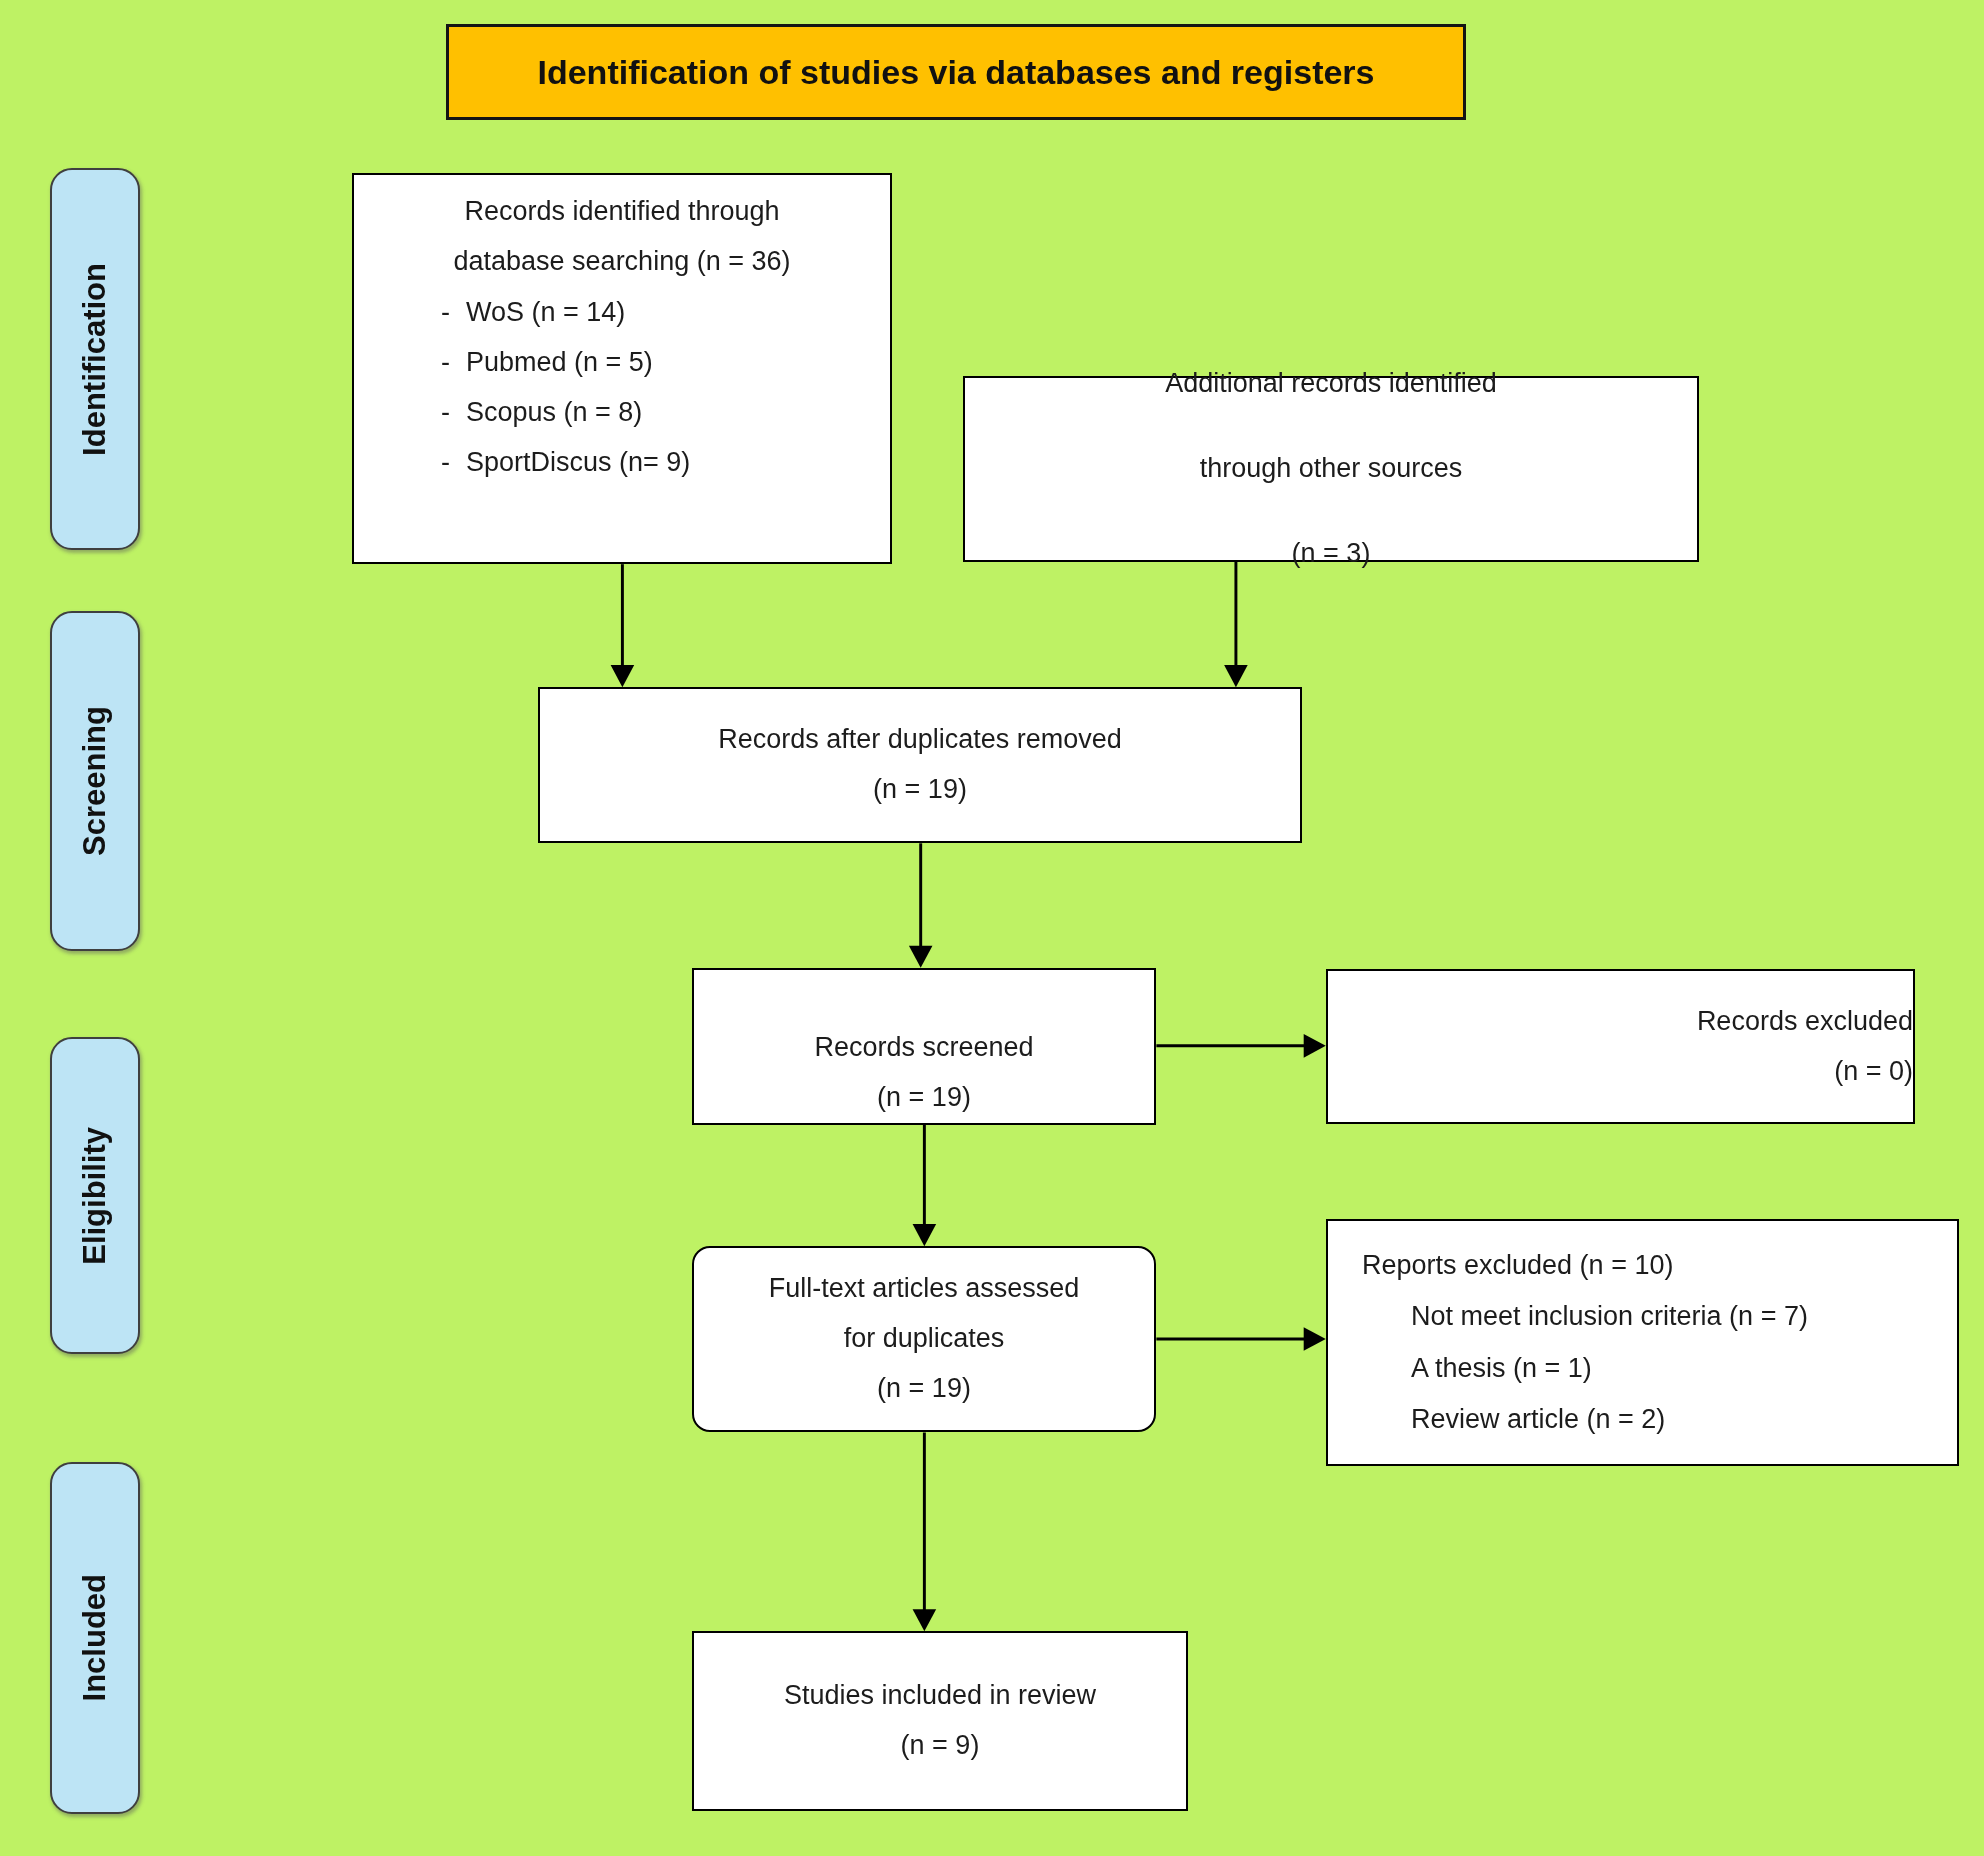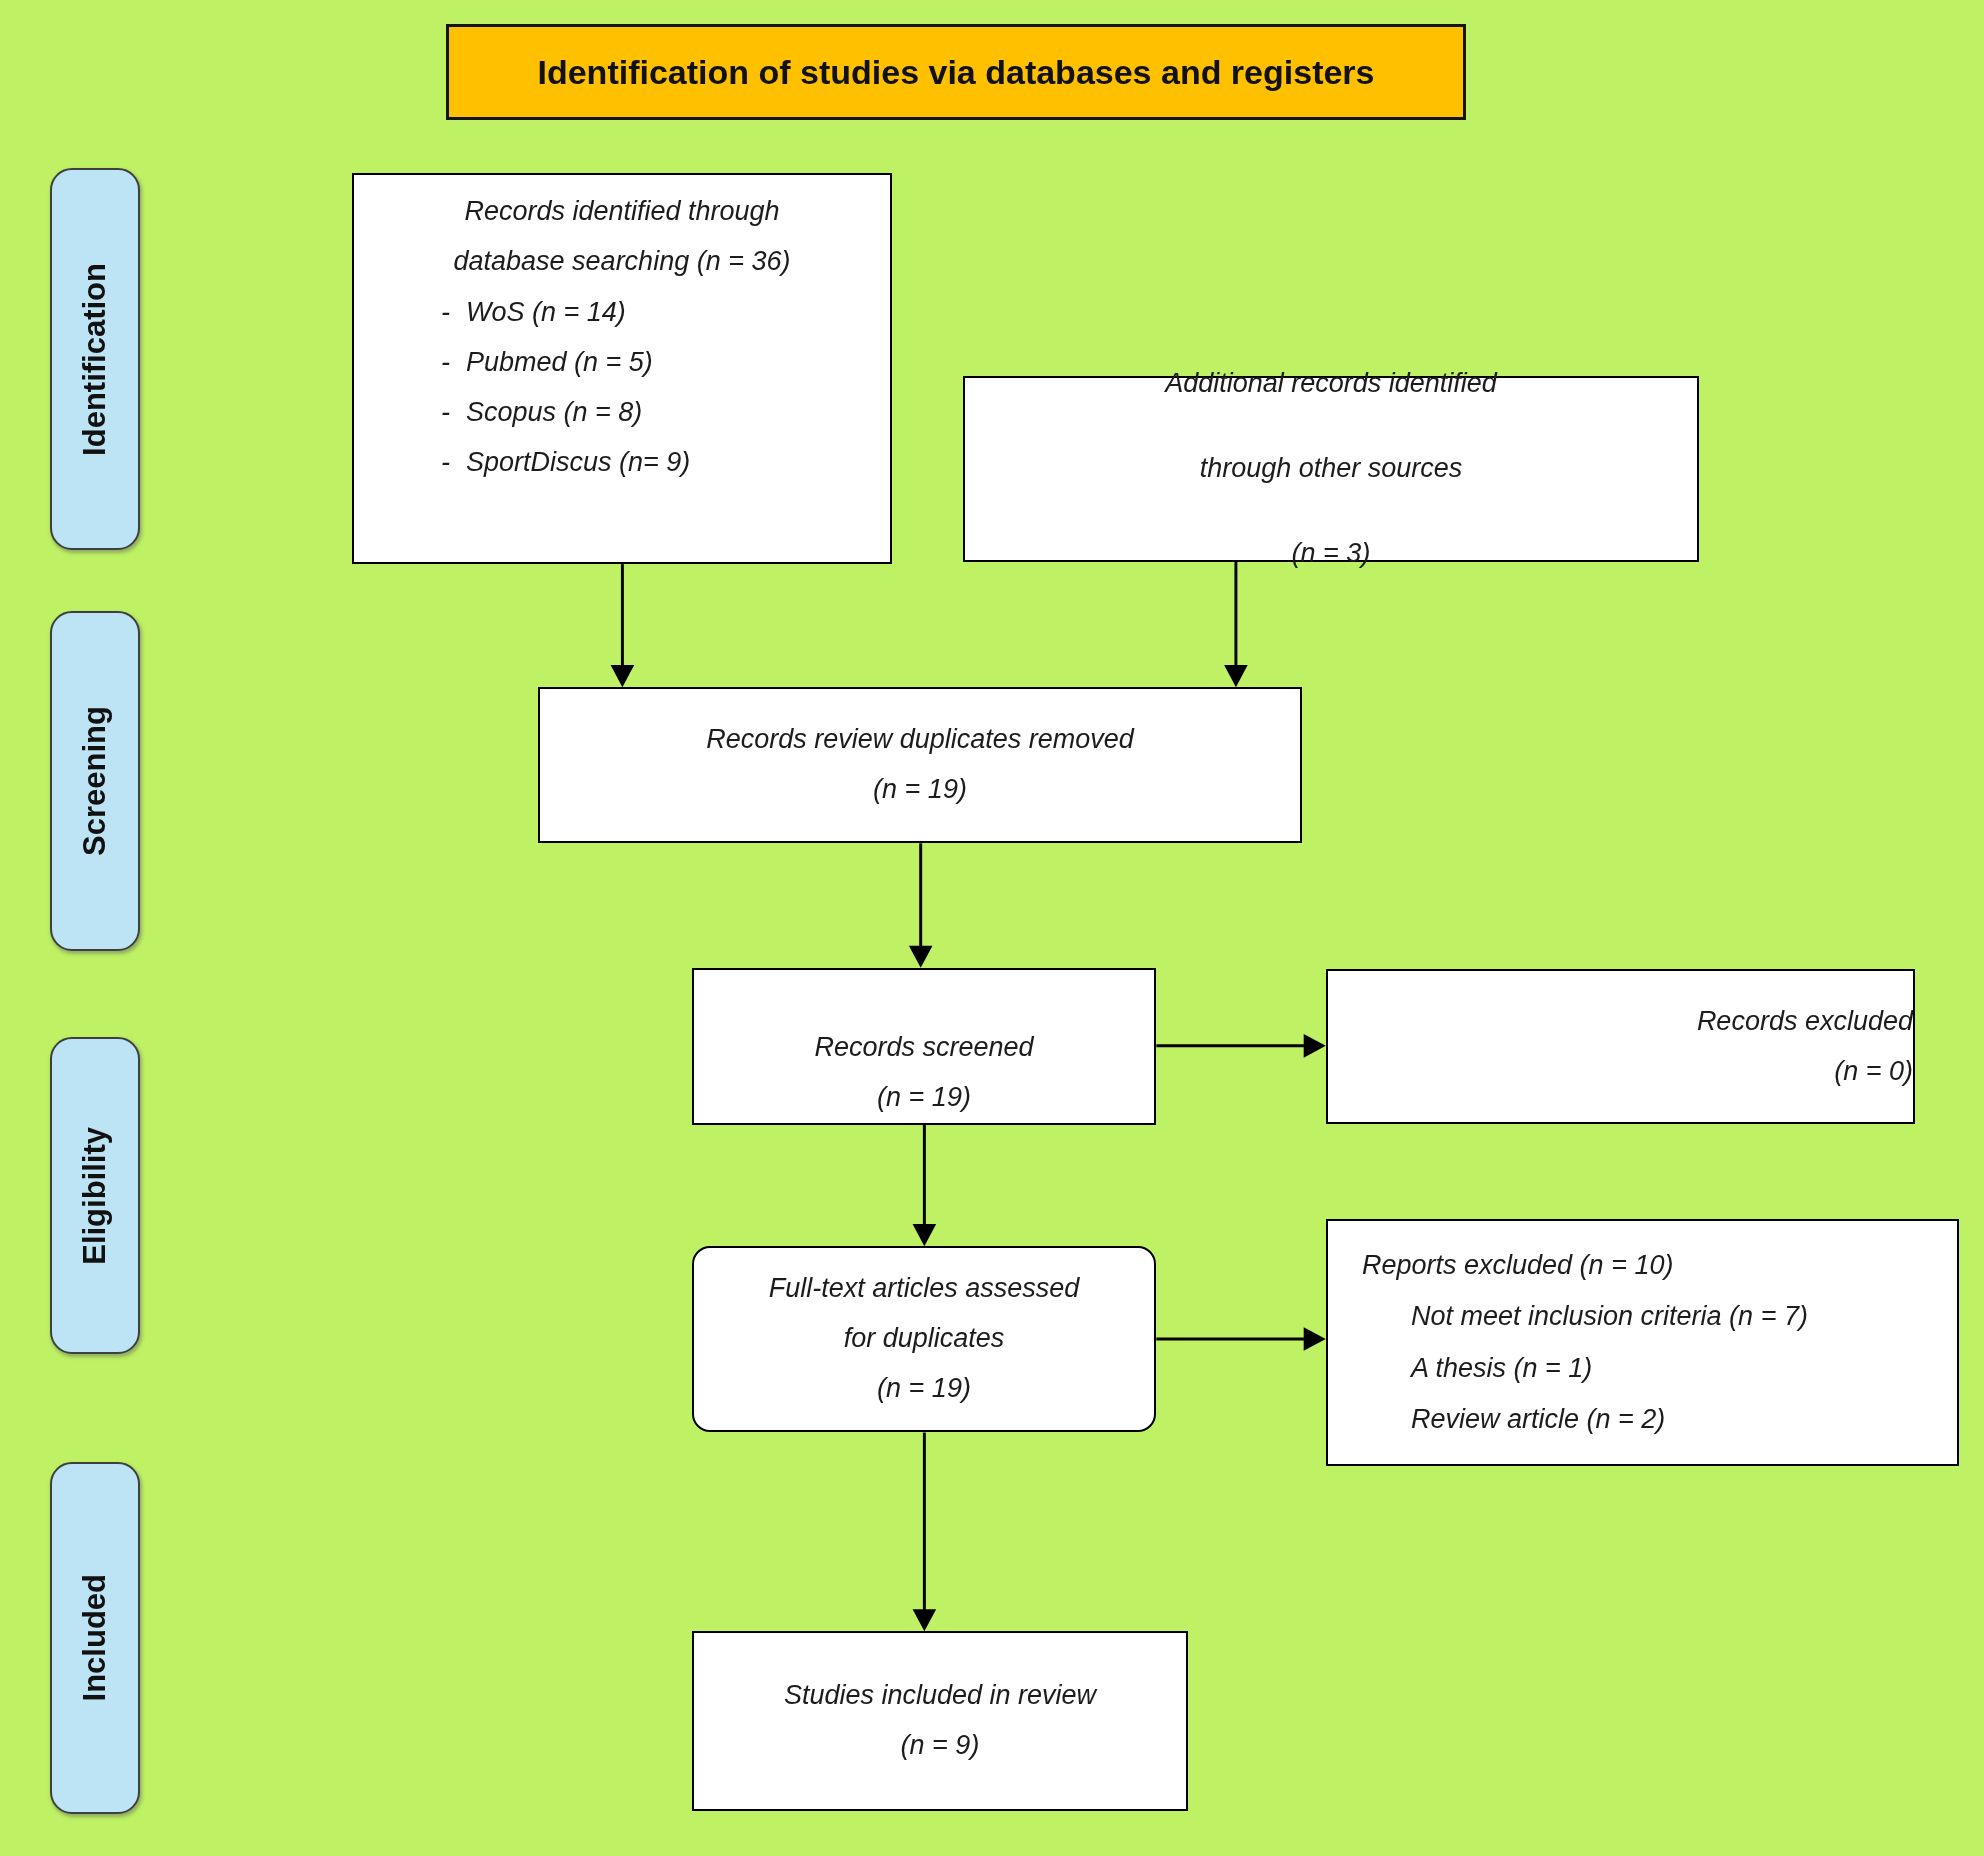--- a/index.html
+++ b/index.html
@@ -73,7 +73,6 @@
     font-size: 27px;
     line-height: 1.85;
     color: #1c1c1c;
-    font-style: italic;
   }
   #box-identified {
     left: 352px; top: 173px; width: 540px; height: 391px;

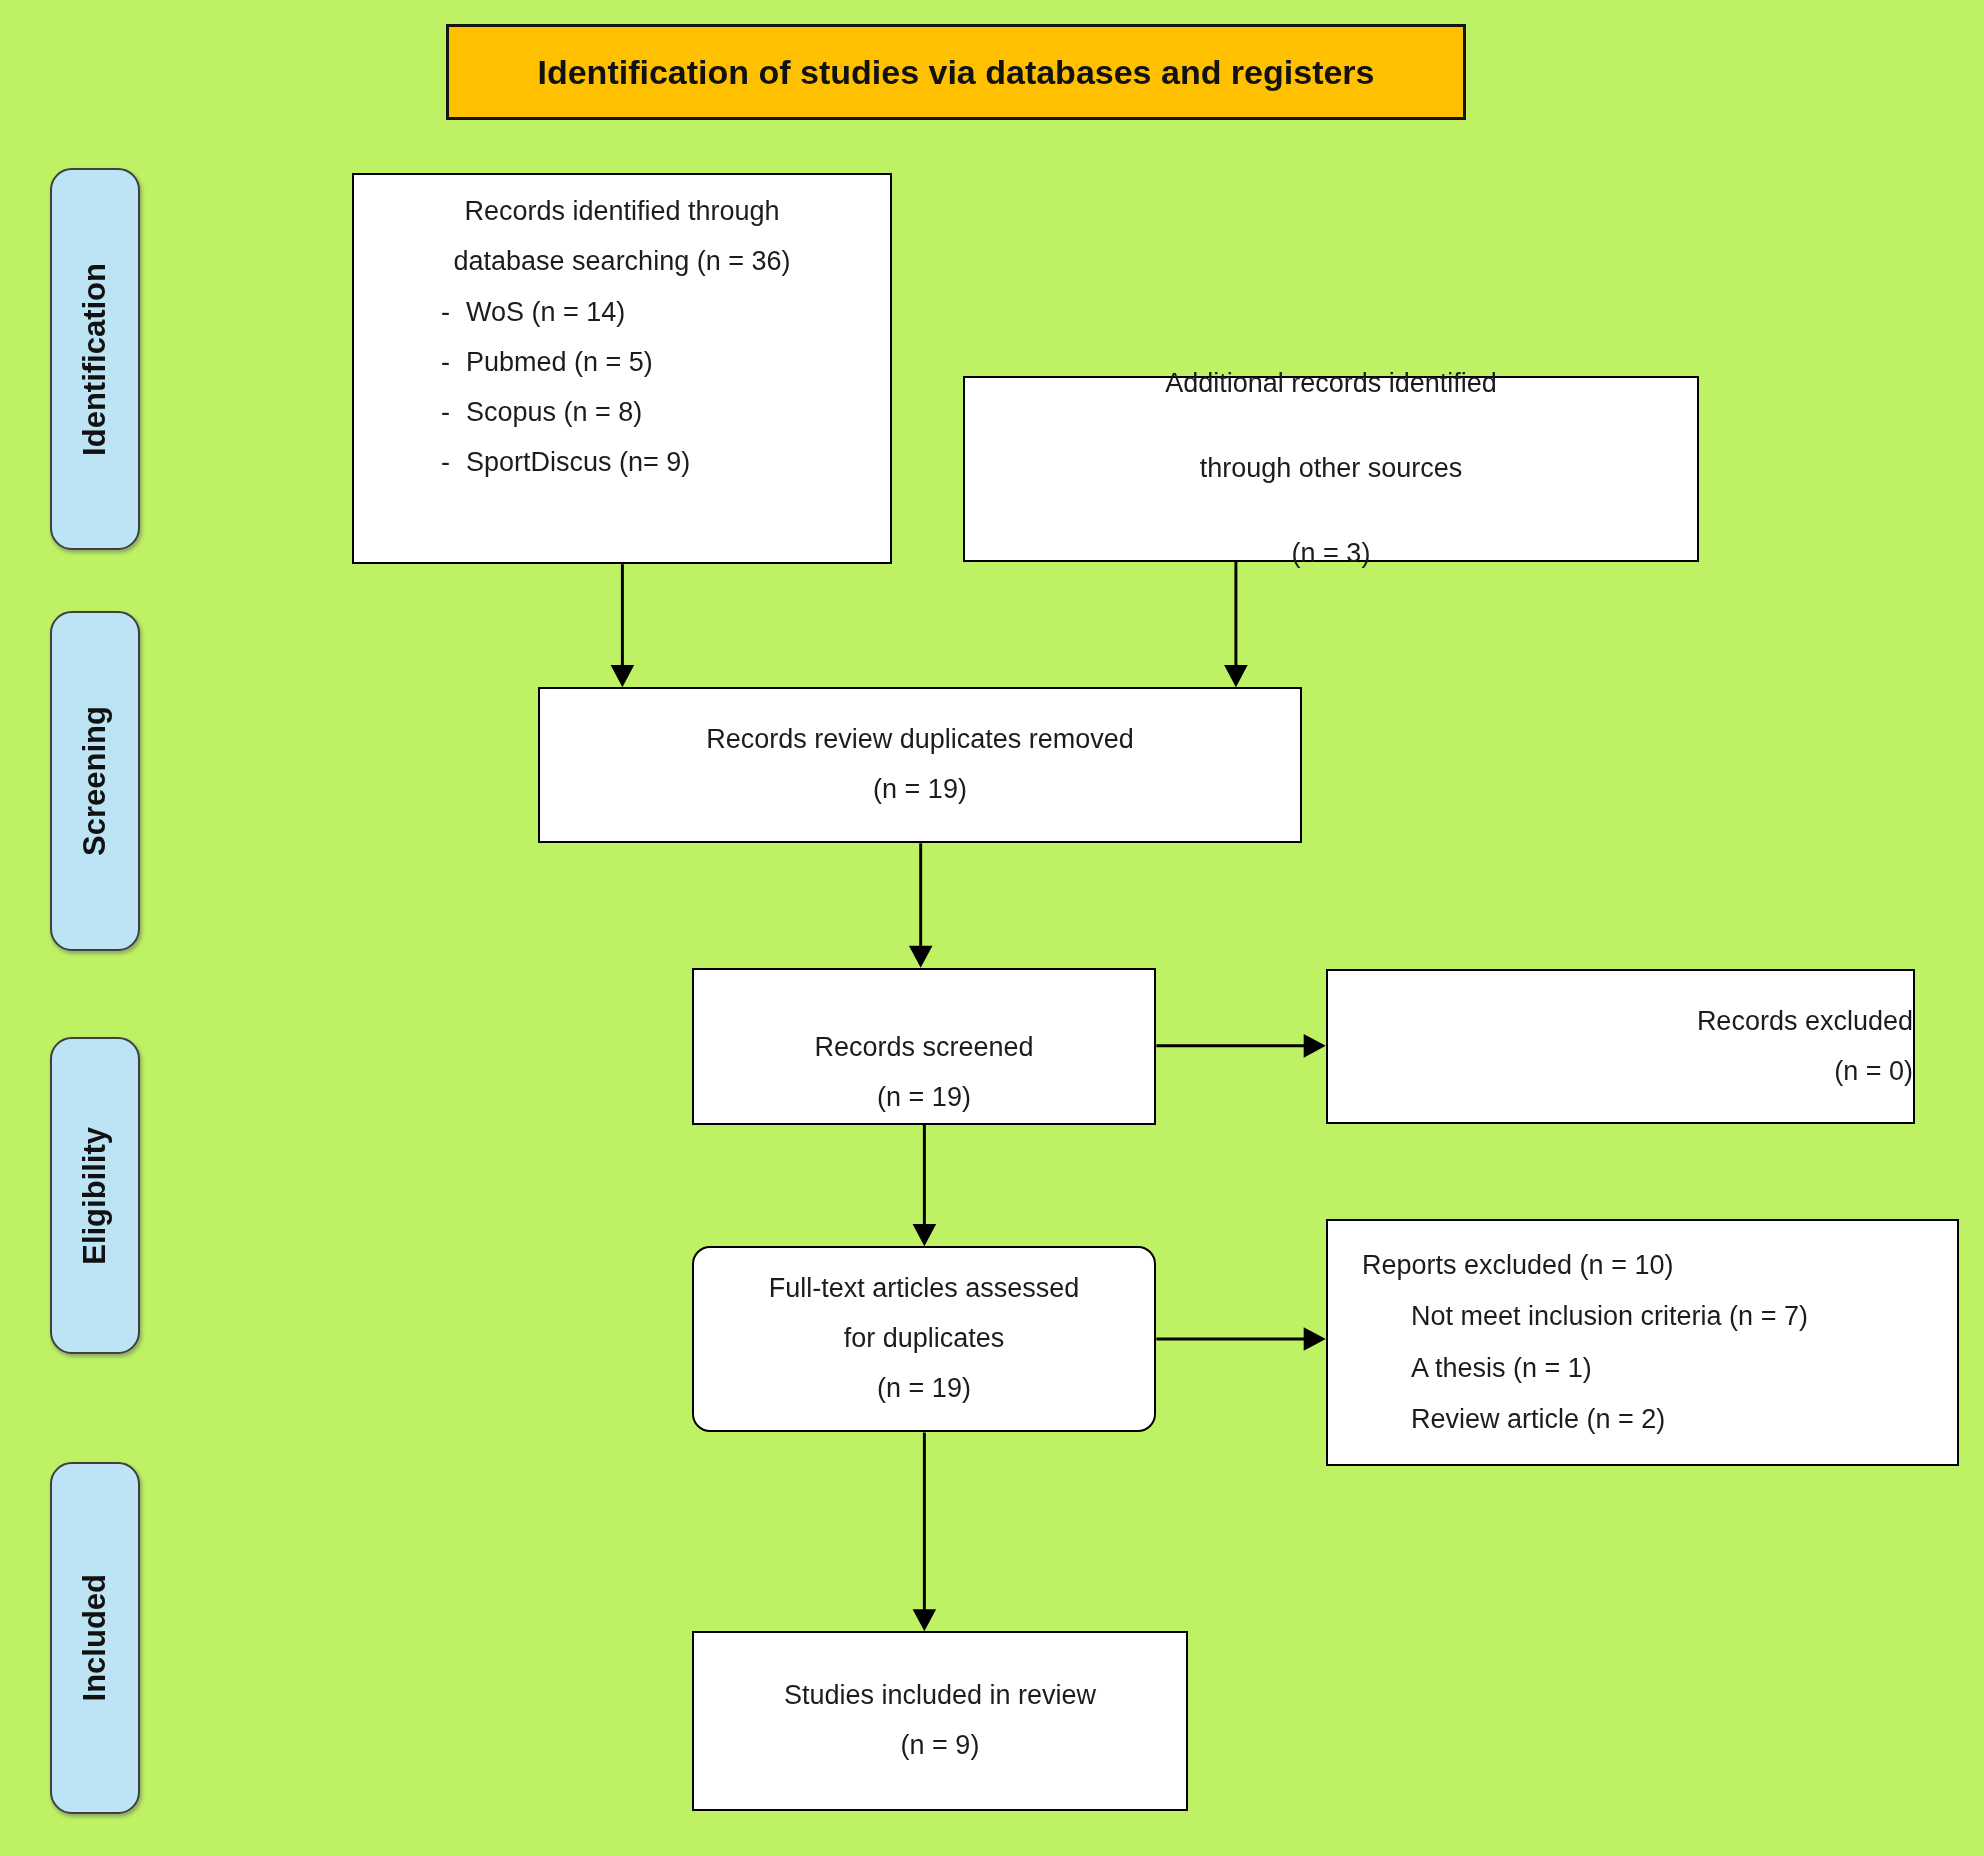--- a/index.html
+++ b/index.html
@@ -167,7 +167,7 @@
   </div>
 
   <div class="flowbox" id="box-duplicates">
-    <div class="fb-line">Records review duplicates removed</div>
+    <div class="fb-line">Records after duplicates removed</div>
     <div class="fb-line">(n = 19)</div>
   </div>
 

